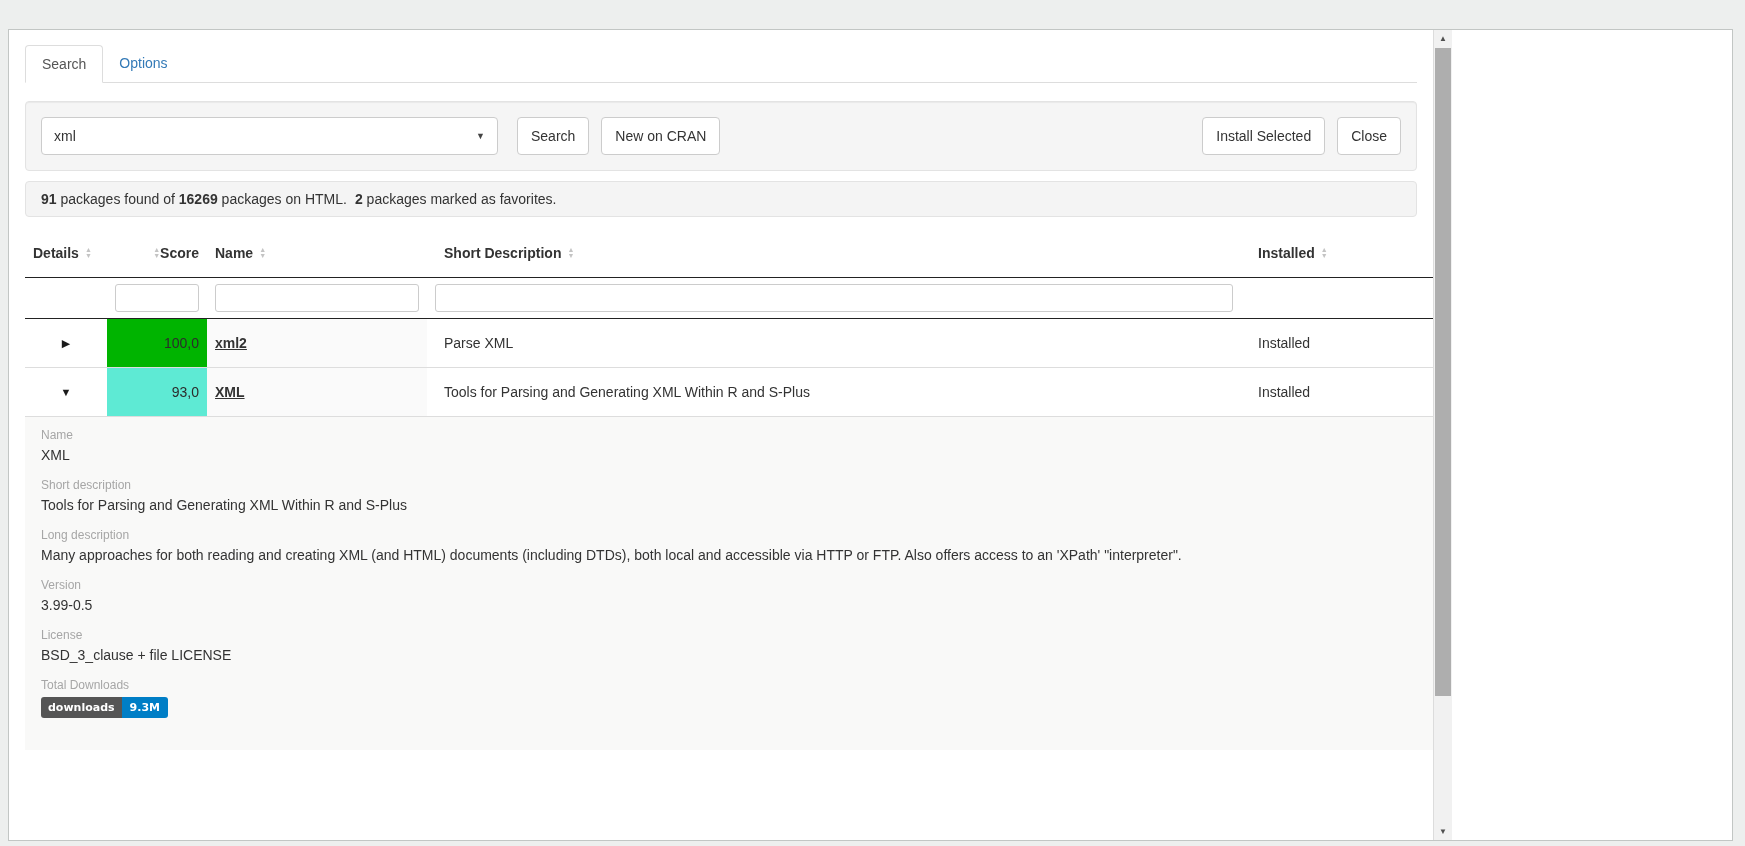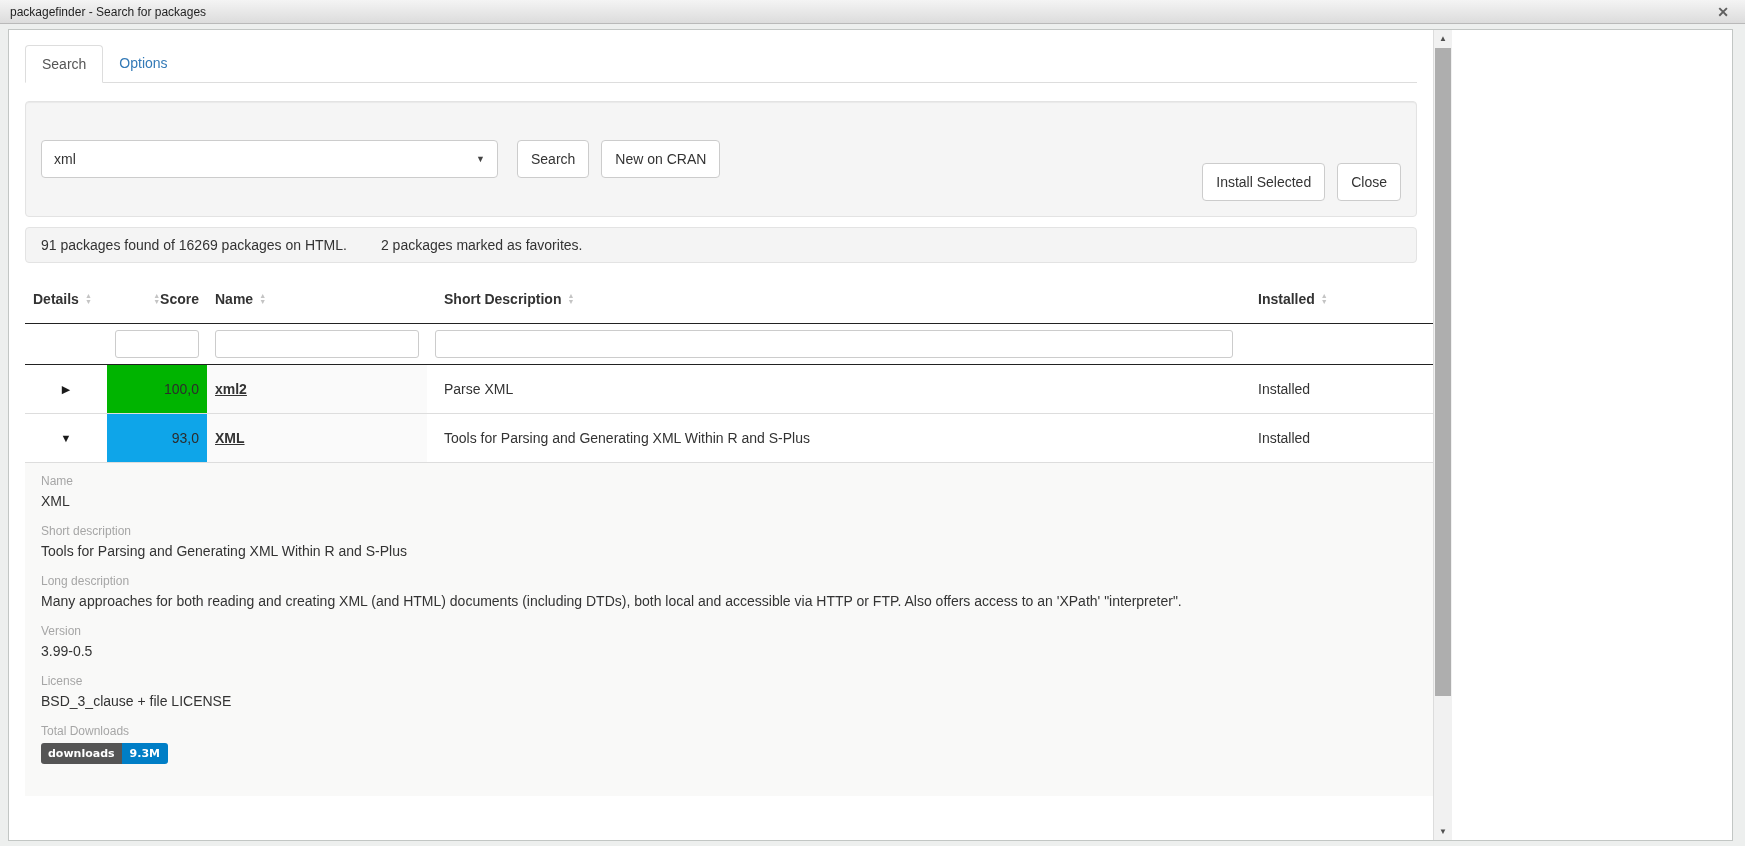--- a/index.html
+++ b/index.html
@@ -99,10 +99,6 @@
 
 <div class="window">
 
-  <div class="titlebar">
-    <span>packagefinder - Search for packages</span>
-    <span class="titlebar-close">✕</span>
-  </div>
 
   <div class="viewport">
     <div class="page">

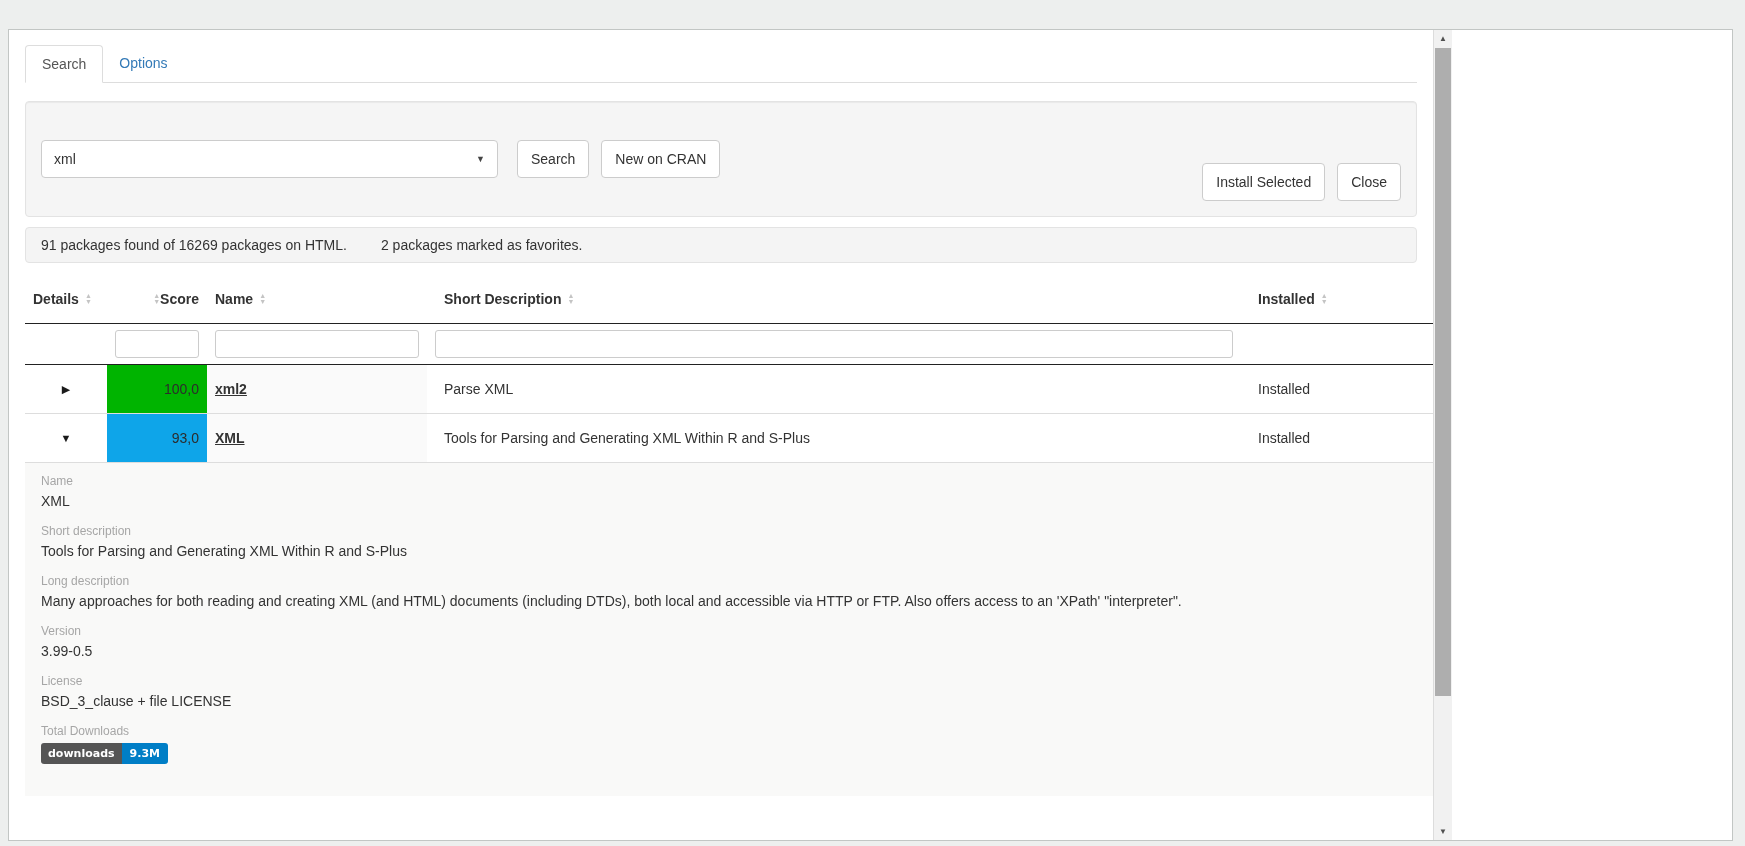--- a/index.html
+++ b/index.html
@@ -38,7 +38,7 @@
   .btn { height:38px; background:#fff; border:1px solid #ccc; border-radius:4px; font-size:14px; color:#333;
          padding:0 13px; font-family:inherit; cursor:pointer; white-space:nowrap; }
   .ml19 { margin-left:19px; } .ml12 { margin-left:12px; }
-  .right-btns { margin-left:auto; display:flex;margin-top:46px; }
+  .right-btns { margin-left:auto; display:flex; }
 
   .connect-row { display:flex; margin-top:26px; }
   .col1 { width:478px; }

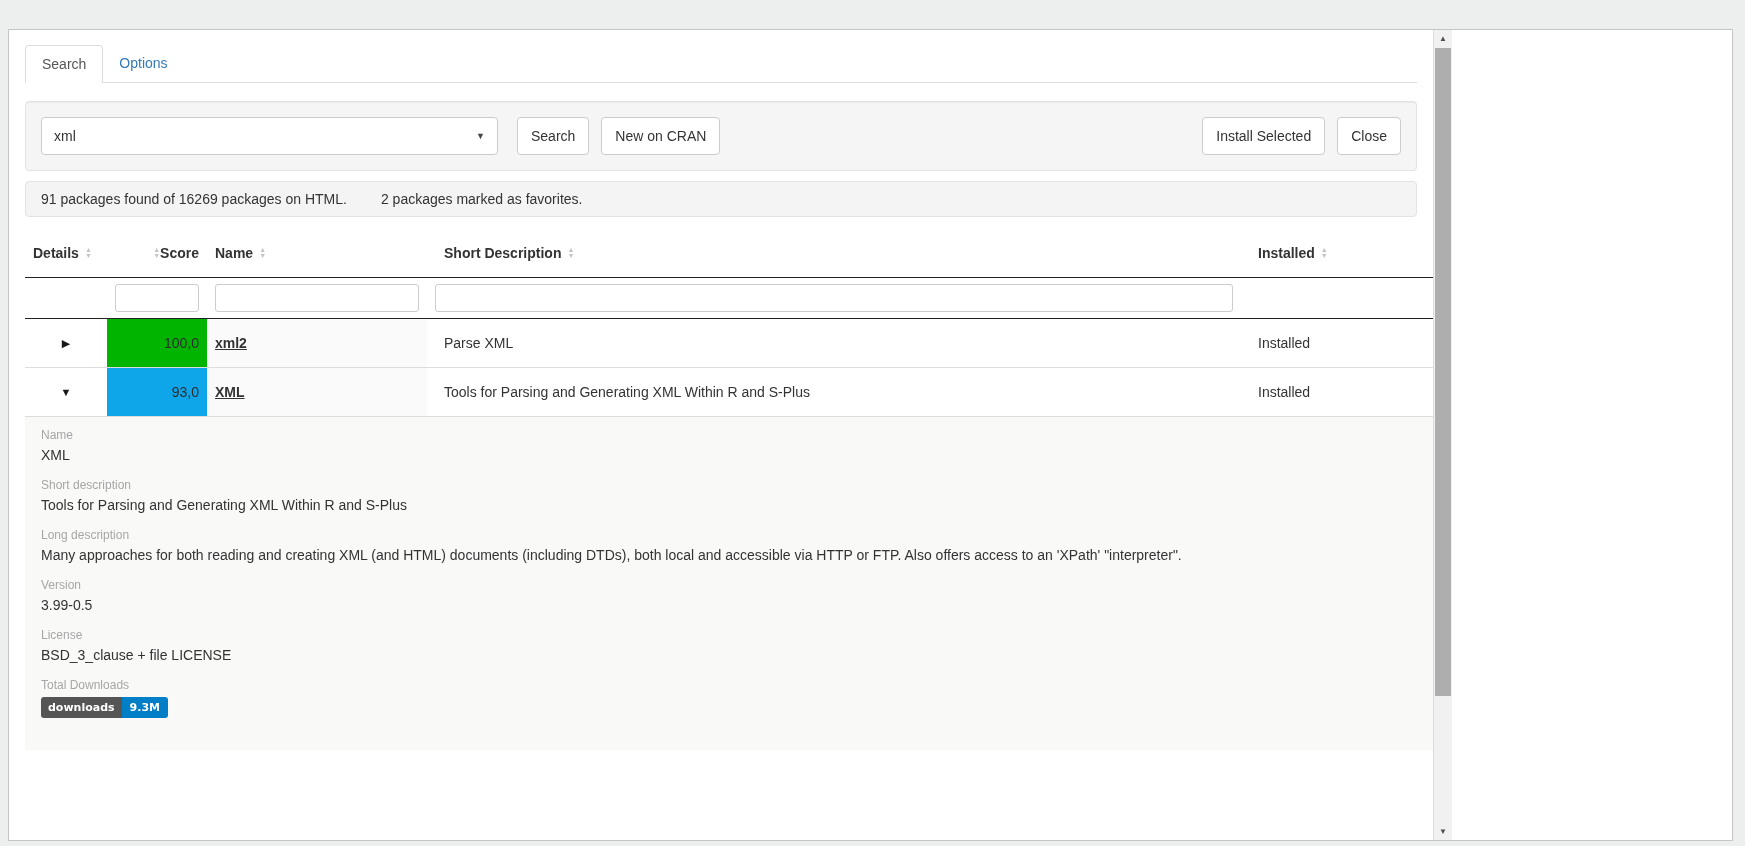--- a/index.html
+++ b/index.html
@@ -55,7 +55,7 @@
   
   .statusbar { margin-top:10px; background:#f4f4f4; border:1px solid #e3e3e3; border-radius:4px;
                padding:9px 15px; font-size:14px; color:#333; display:flex; }
-  .status-chunk b { font-weight:normal; }
+  .status-chunk b { font-weight:bold; }
   .status-chunk + .status-chunk { margin-left:34px; }
 
   

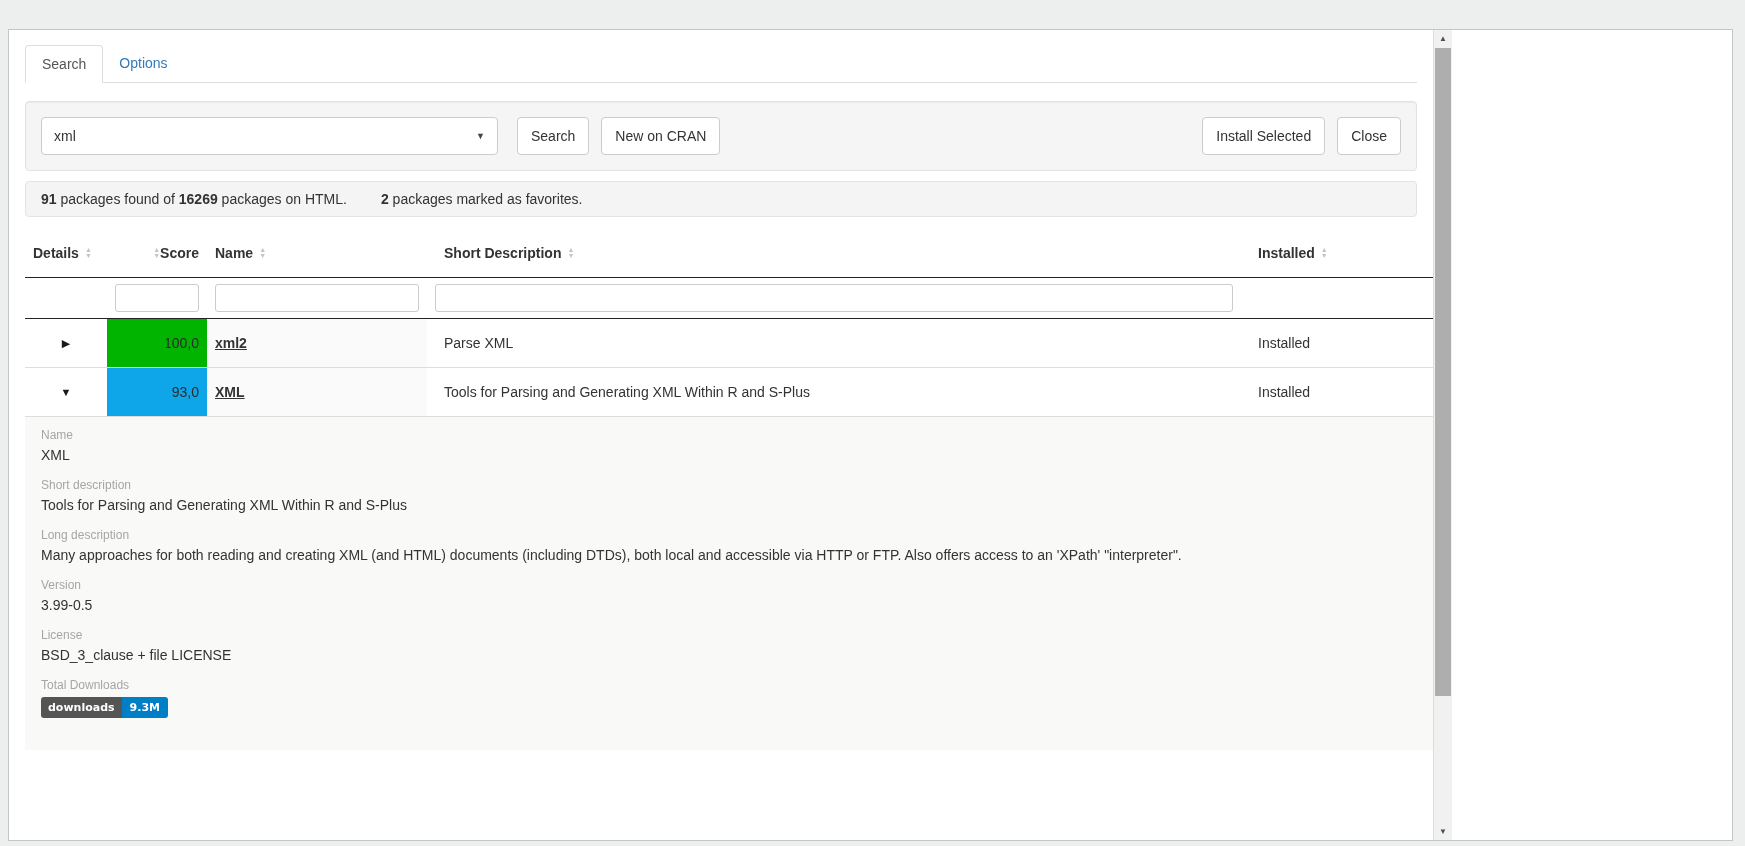--- a/index.html
+++ b/index.html
@@ -56,7 +56,7 @@
   .statusbar { margin-top:10px; background:#f4f4f4; border:1px solid #e3e3e3; border-radius:4px;
                padding:9px 15px; font-size:14px; color:#333; display:flex; }
   .status-chunk b { font-weight:bold; }
-  .status-chunk + .status-chunk { margin-left:34px; }
+  .status-chunk + .status-chunk { margin-left:8px; }
 
   
   table.pkg { margin-top:12px; width:1672px; border-collapse:collapse; table-layout:fixed; font-size:14px; color:#333; }

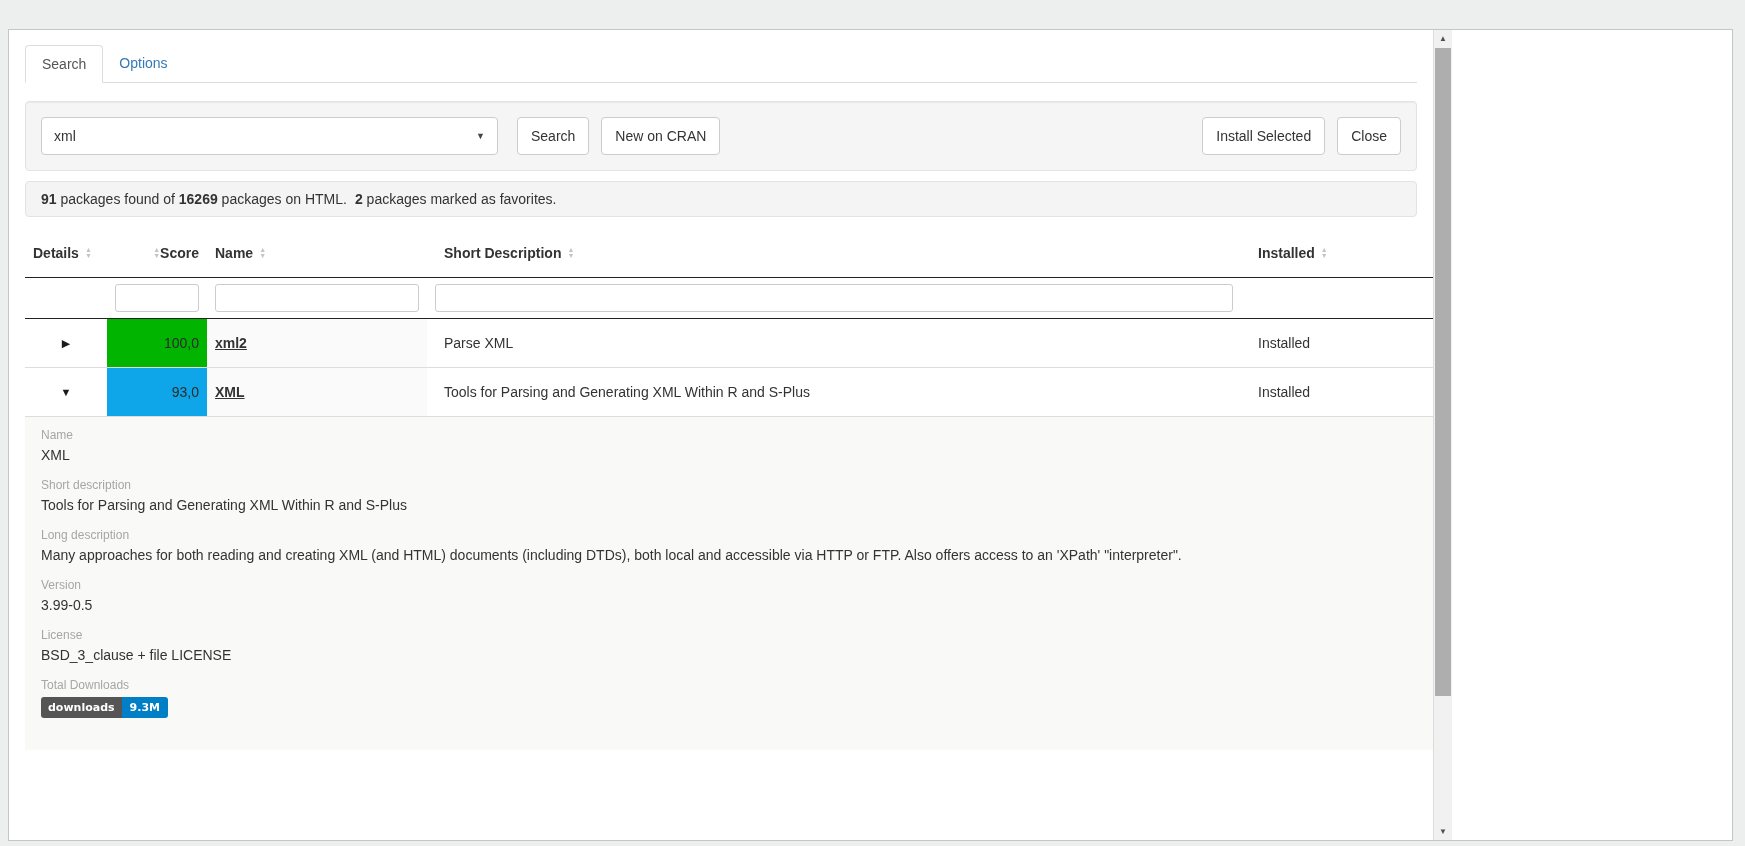--- a/index.html
+++ b/index.html
@@ -221,7 +221,7 @@
           <tr>
             <td class="details-cell">▼</td>
             <td class="score-cell">
-                <div class="score-box" style="background-color: #0ea5e9; padding-left: 30px;">93,0</div>
+                <div class="score-box" style="background-color: #5eead4; padding-left: 30px;">93,0</div>
               </td>
             <td class="name-cell">XML</td>
             <td class="desc-cell">Tools for Parsing and Generating XML Within R and S-Plus</td>

